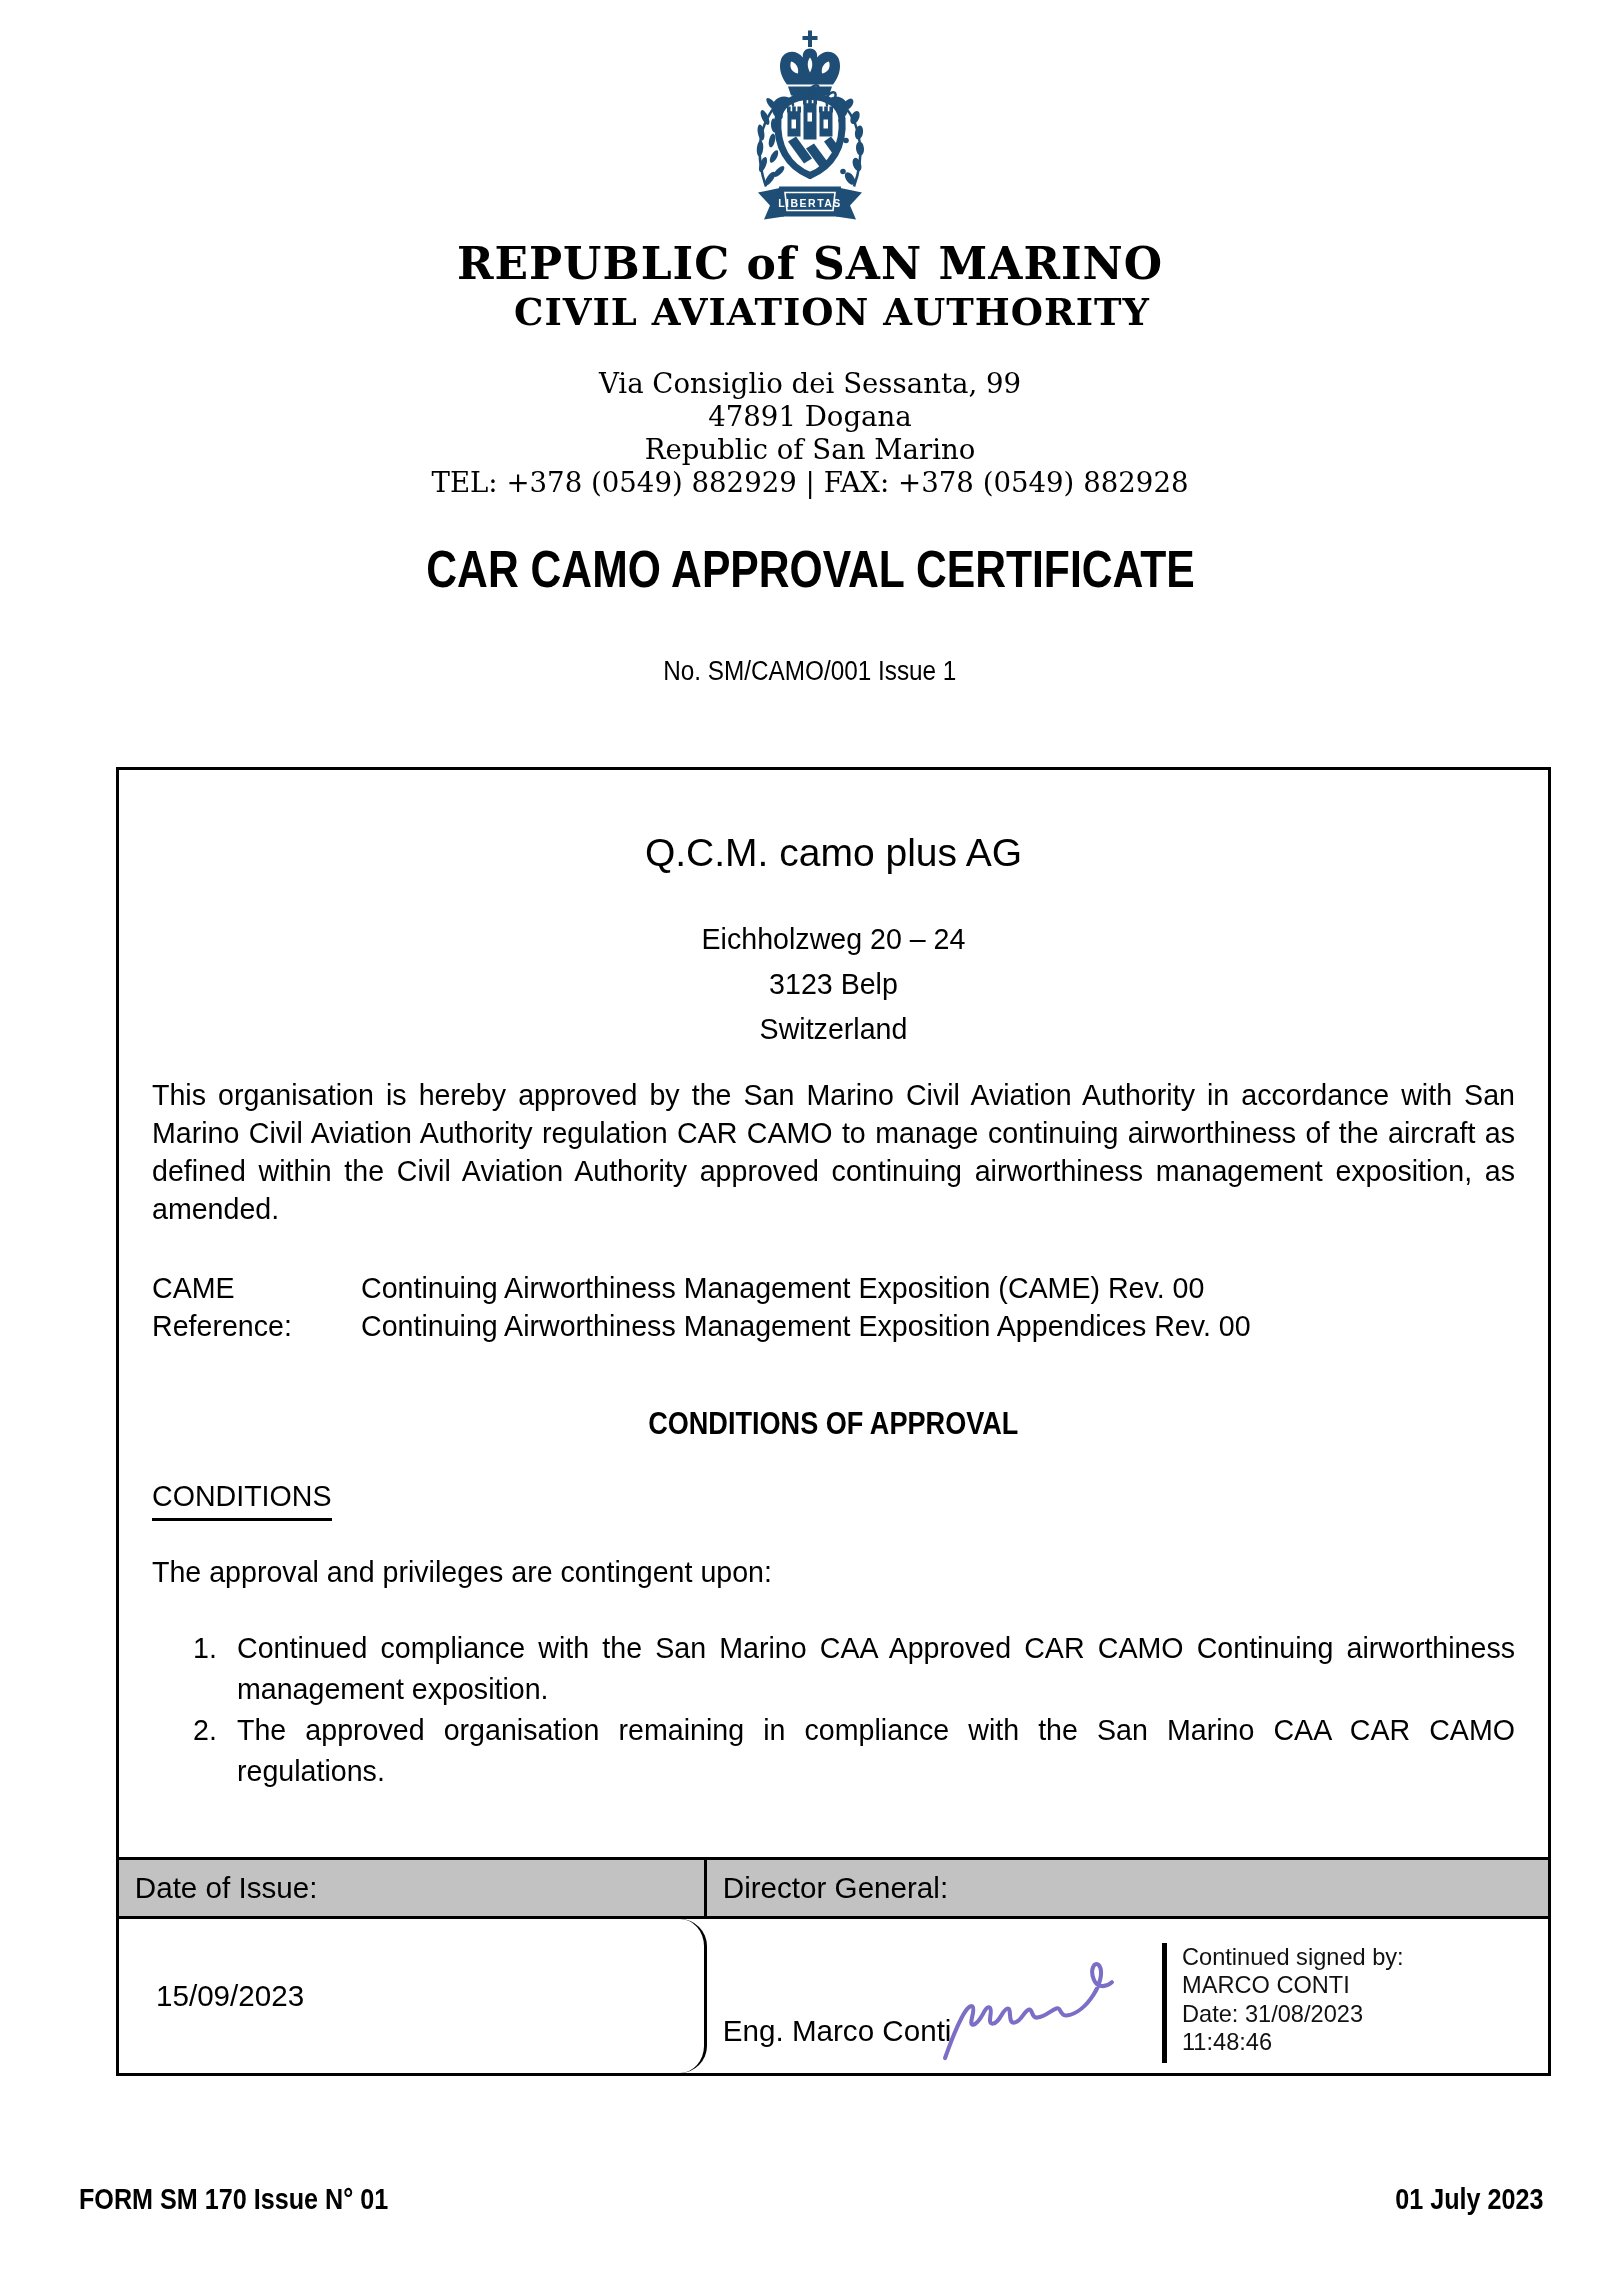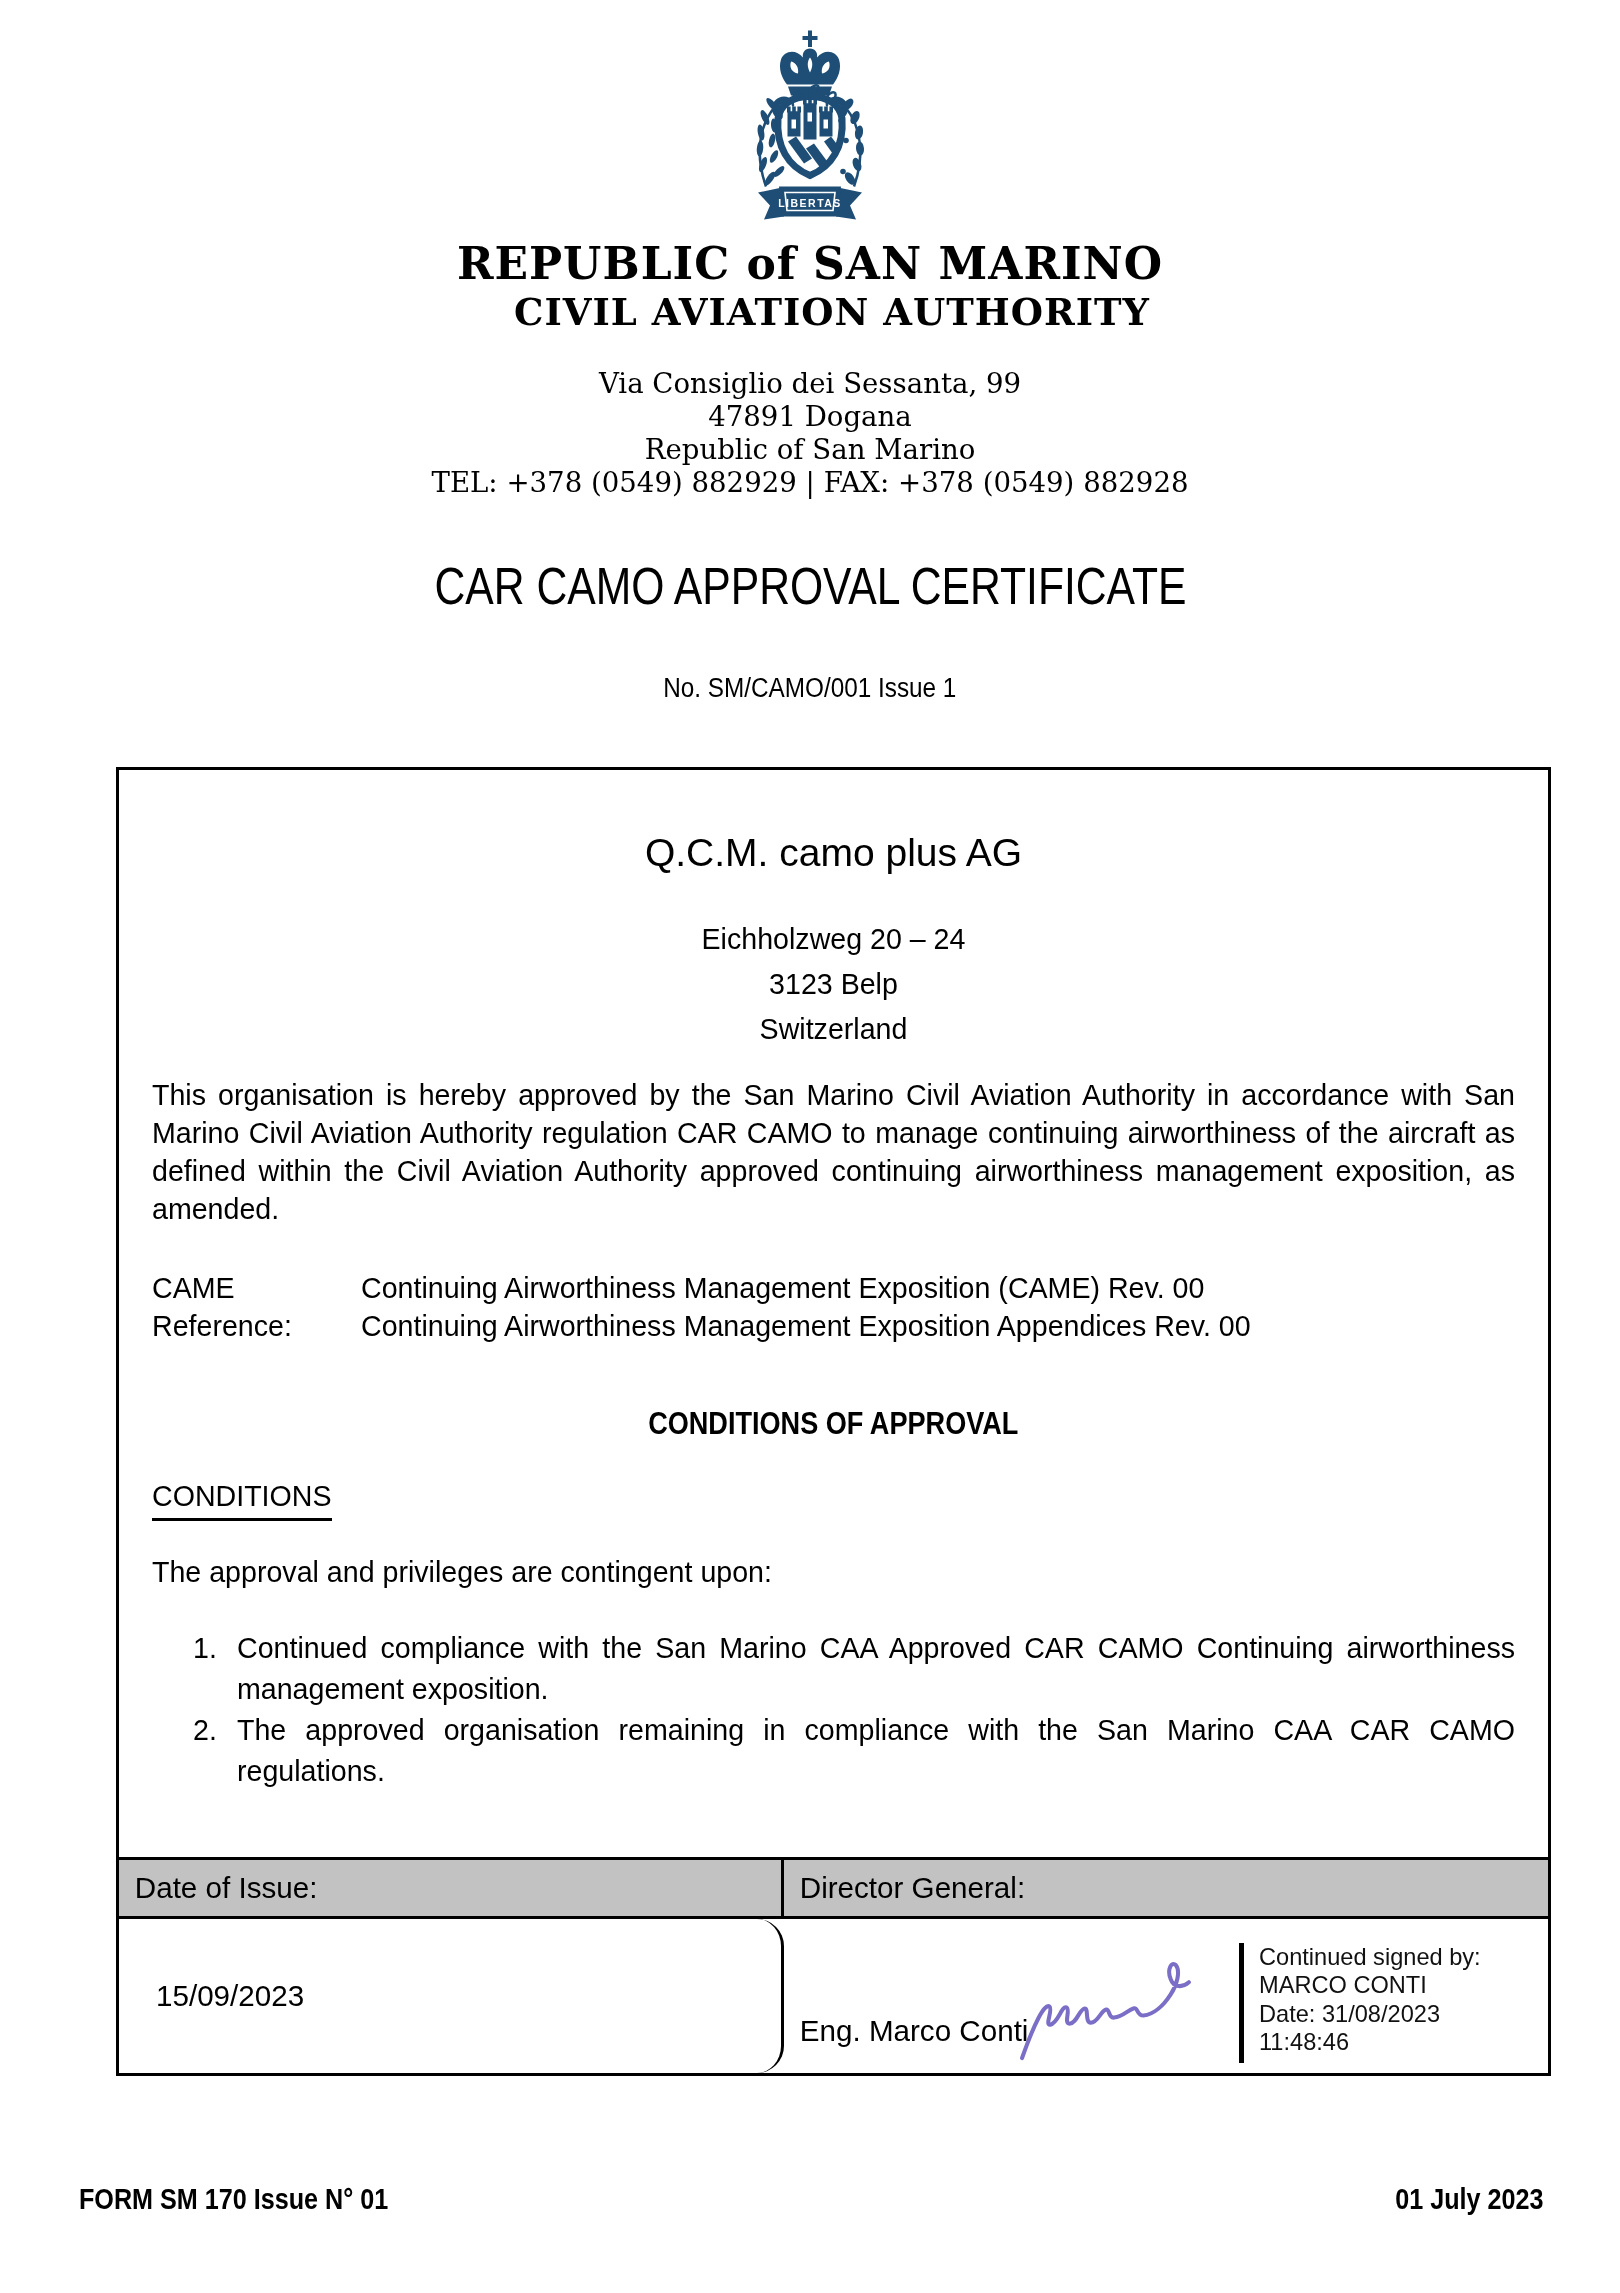--- a/index.html
+++ b/index.html
@@ -13,7 +13,7 @@
   .org1 { font-family:"DejaVu Serif", serif; font-weight:bold; font-size:44px; line-height:51px; margin-top:9.9px; letter-spacing:1px; }
   .org2 { font-family:"DejaVu Serif", serif; font-weight:bold; font-size:37px; line-height:43px; margin-top:2px; letter-spacing:1px;margin-left:44px; }
   .addr { font-family:"DejaVu Serif", serif; font-size:27.6px; line-height:33px; margin-top:33px; }
-  .doc-title { margin-top:56px; font-size:52px; line-height:62px; font-weight:normal; }
+  .doc-title { margin-top:39px; font-size:52px; line-height:62px; font-weight:bold; }
   .cert-no { margin-top:51px; font-size:27px; line-height:41px; font-weight:normal; }
   .cx  { display:inline-block; transform:scaleX(0.82); transform-origin:center; }
   .cx2 { display:inline-block; transform:scaleX(0.90); transform-origin:center; }

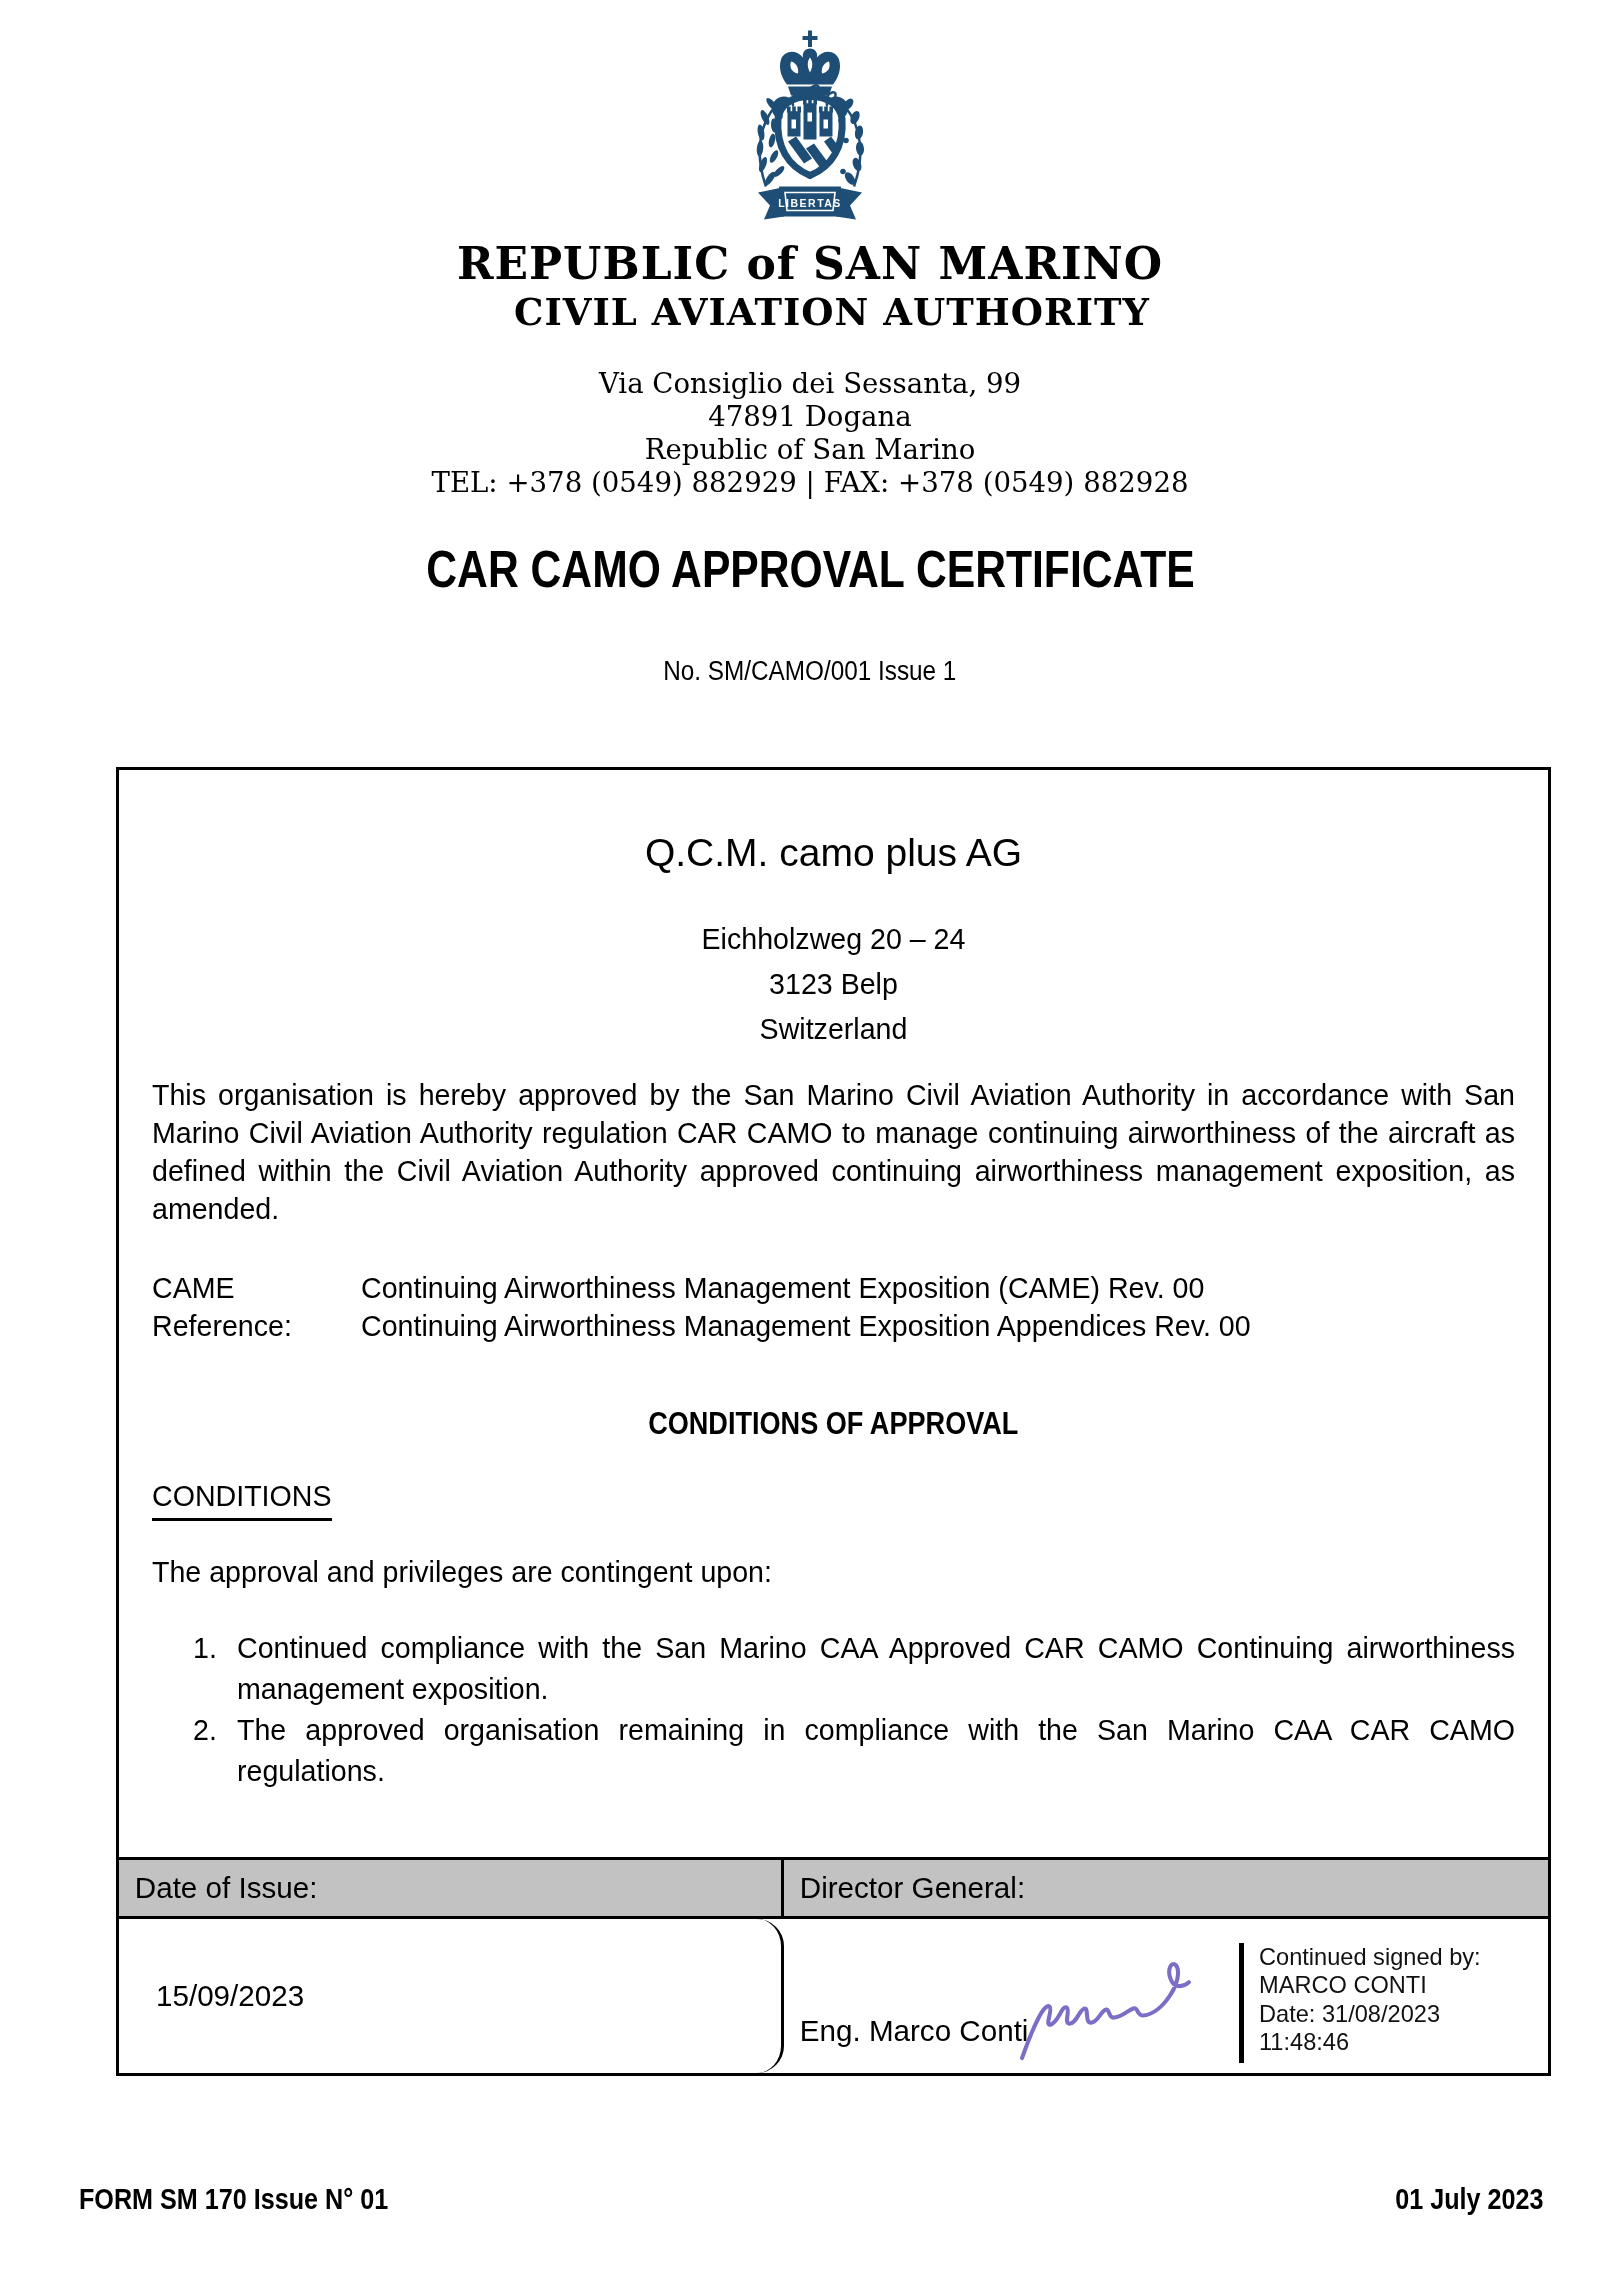--- a/index.html
+++ b/index.html
@@ -50,7 +50,7 @@
     display:flex; font-size:29.6px;
   }
   .sig-header .c1, .sig-row .c1 {
-    width:665px; flex:none; box-sizing:border-box; border-right:3px solid #000;
+    width:588px; flex:none; box-sizing:border-box; border-right:3px solid #000;
   }
   .sig-header .c1, .sig-header .c2 { display:flex; align-items:center; padding-left:15.8px; }
   .sig-header .c2 { flex:1; }

